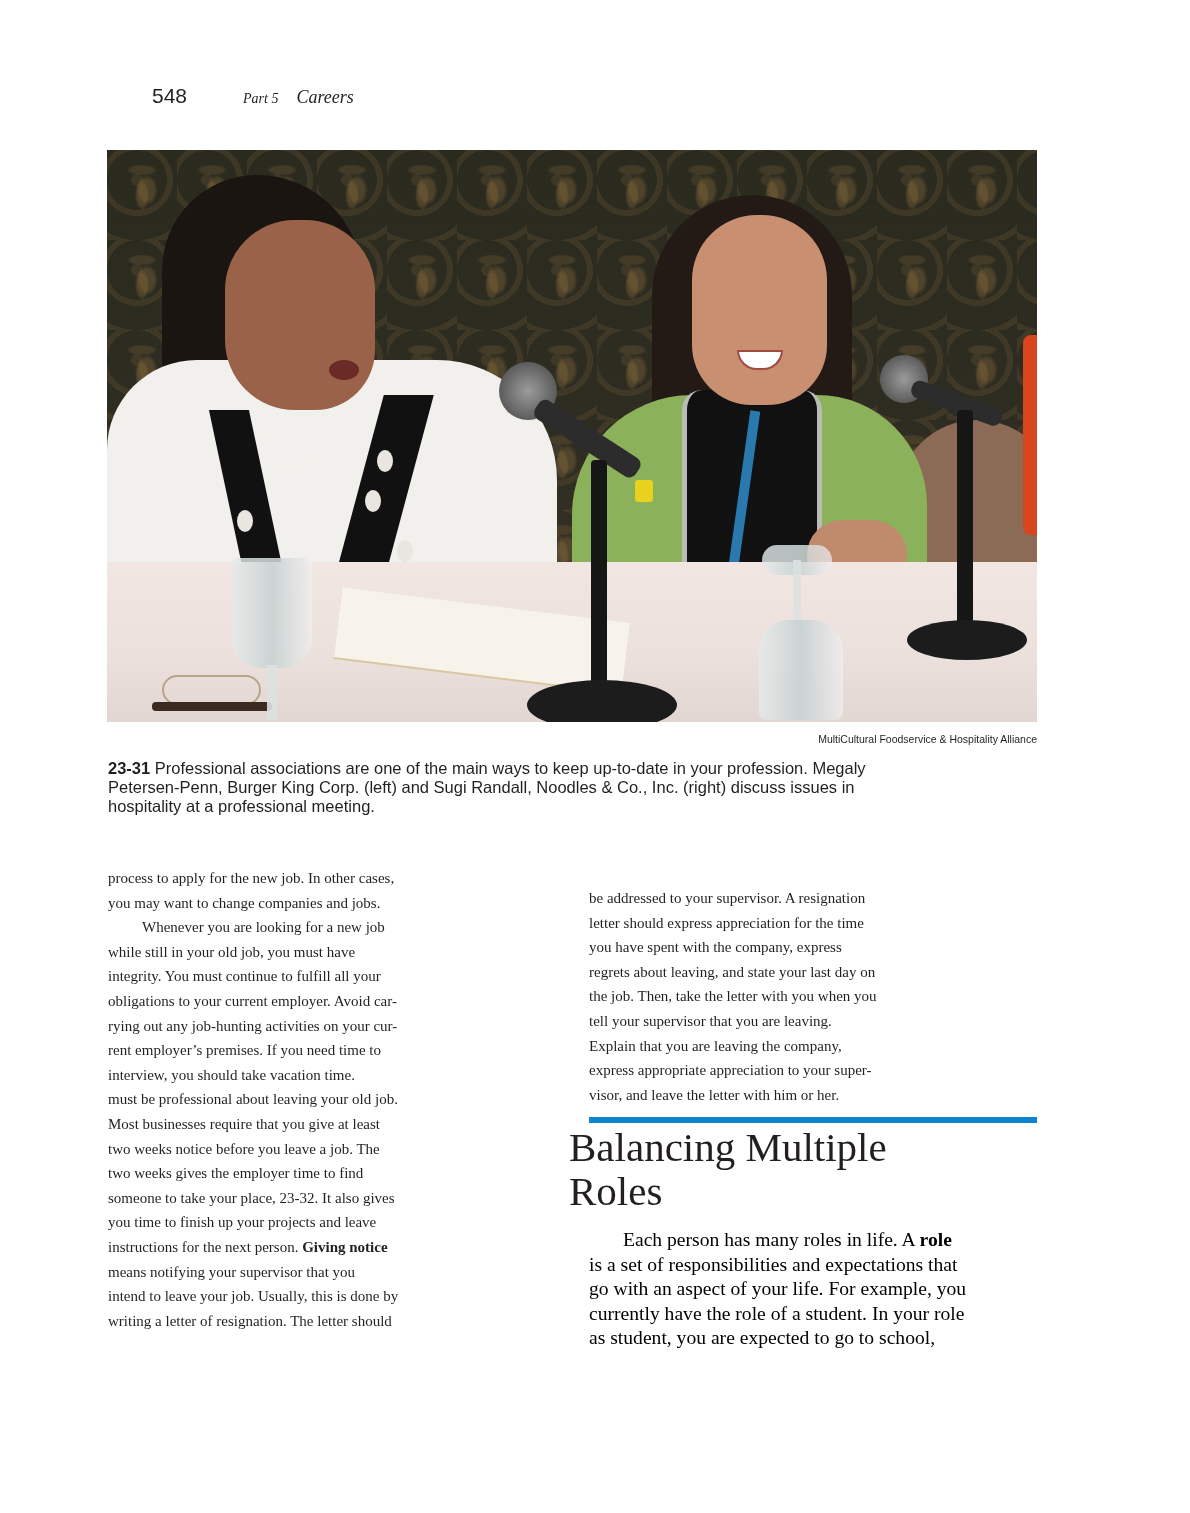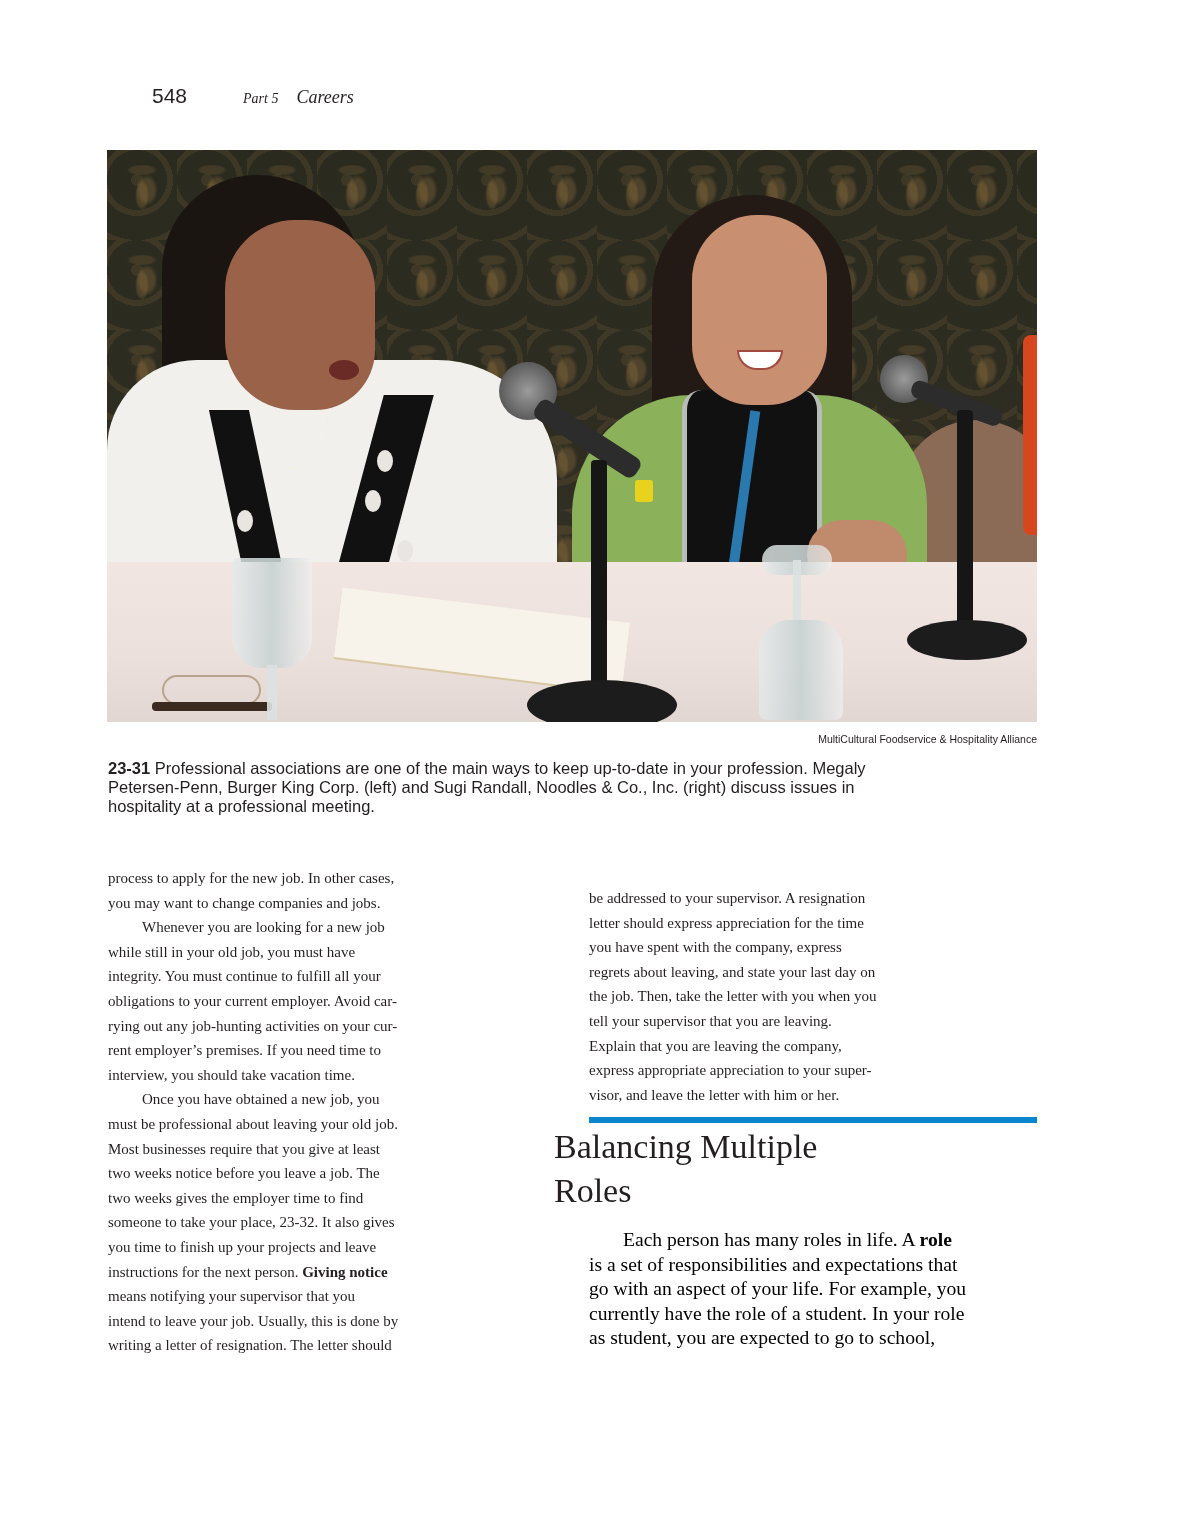--- a/index.html
+++ b/index.html
@@ -175,7 +175,6 @@
   <span class="line">rying out any job-hunting activities on your cur-</span>
   <span class="line">rent employer’s premises. If you need time to</span>
   <span class="line">interview, you should take vacation time.</span>
-  <span class="line indent">Once you have obtained a new job, you</span>
   <span class="line">must be professional about leaving your old job.</span>
   <span class="line">Most businesses require that you give at least</span>
   <span class="line">two weeks notice before you leave a job. The</span>

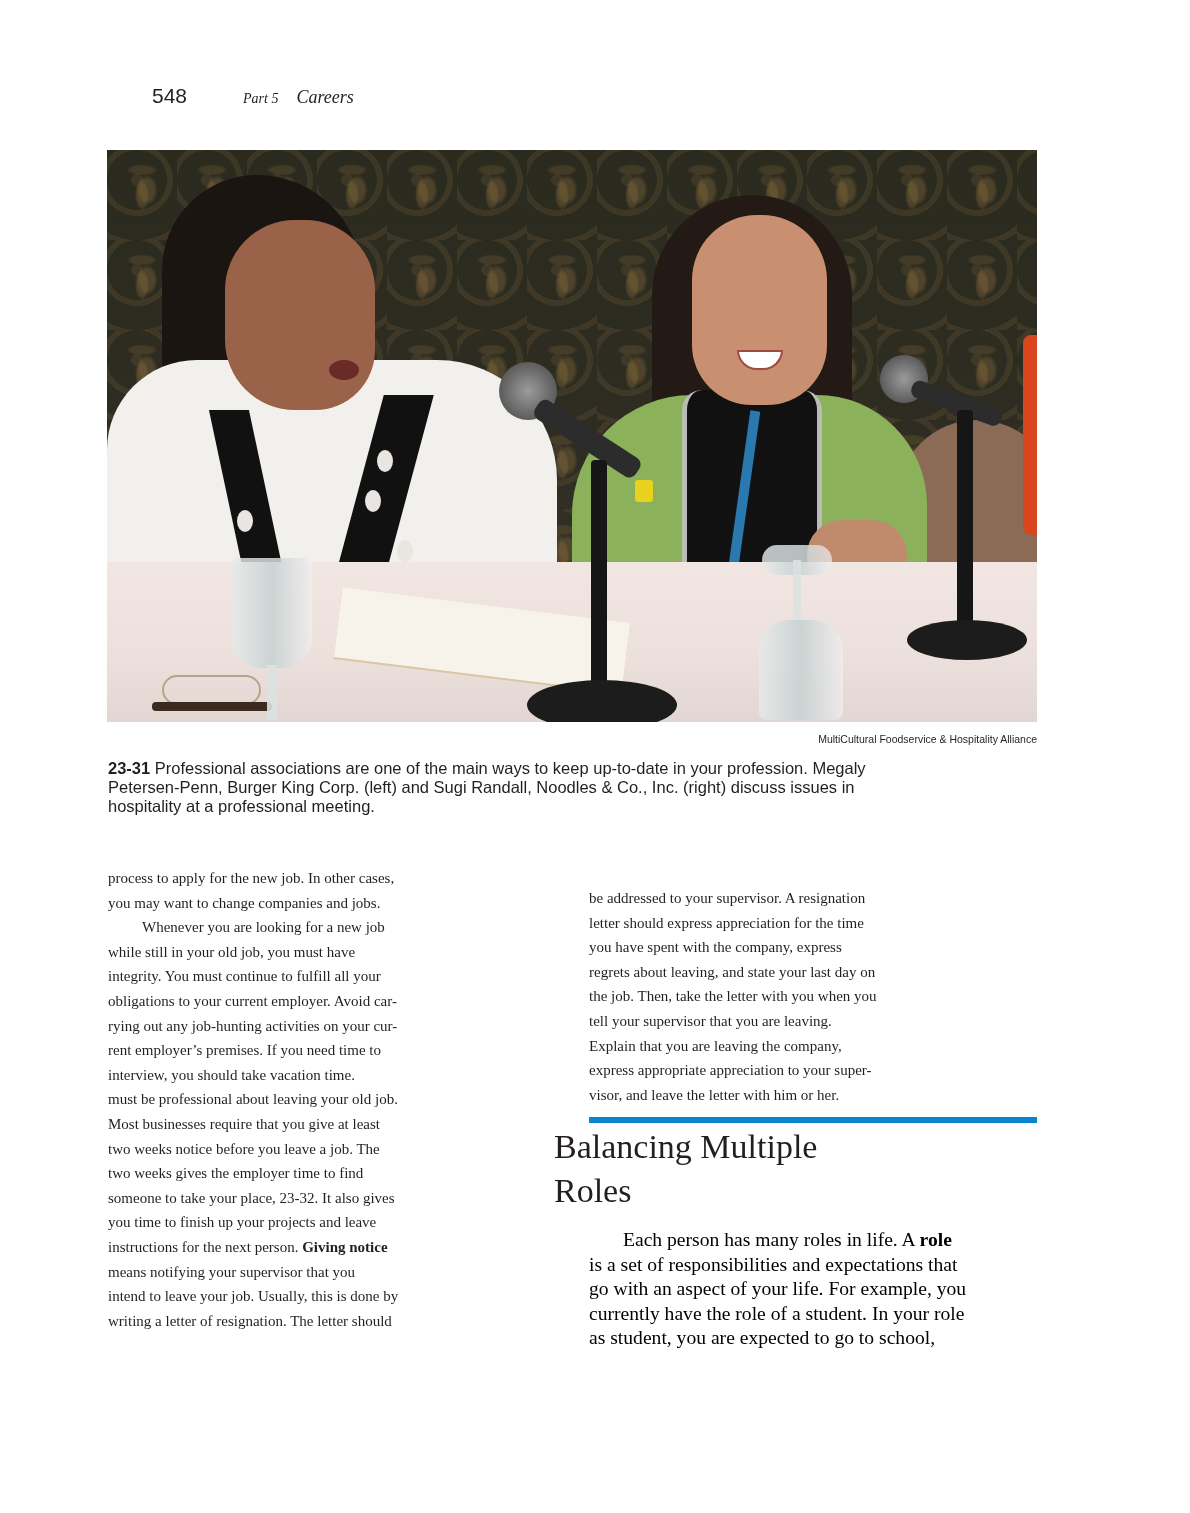--- a/index.html
+++ b/index.html
@@ -91,8 +91,8 @@
 
   .rule { position:absolute; left:589px; top:1117px; width:448px; height:6px; background:#0a86cf; }
   .heading {
-    position:absolute; left:554px; top:1125px; width:448px;
-    font-family:"Liberation Serif", serif; font-size:34px; line-height:44px; color:#231f20; font-weight:normal;
+    position:absolute; left:569px; top:1125px; width:448px;
+    font-family:"Liberation Serif", serif; font-size:41px; line-height:44px; color:#231f20; font-weight:normal;
   }
   .col-right-2 { position:absolute; left:589px; top:1228px; width:448px;
     font-family:"Liberation Serif", serif; font-size:19.6px; line-height:24.6px; color:#000000; }

